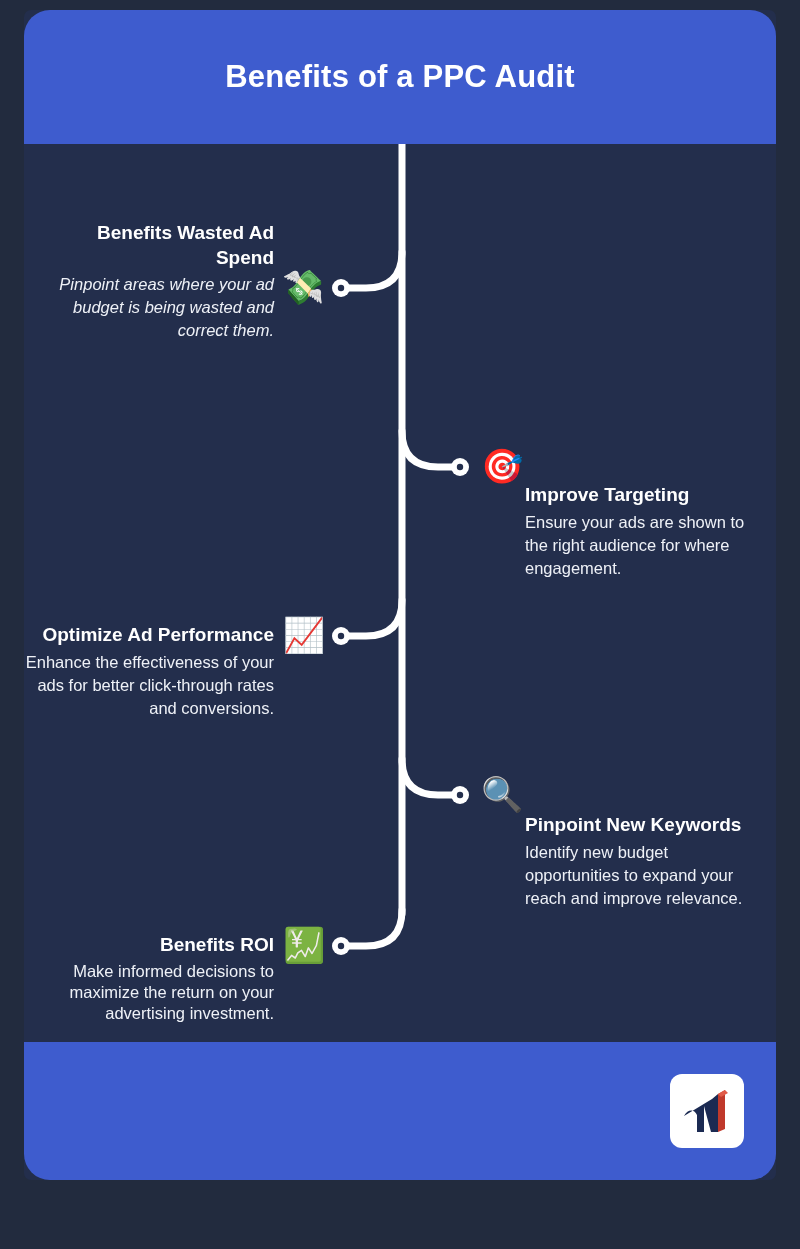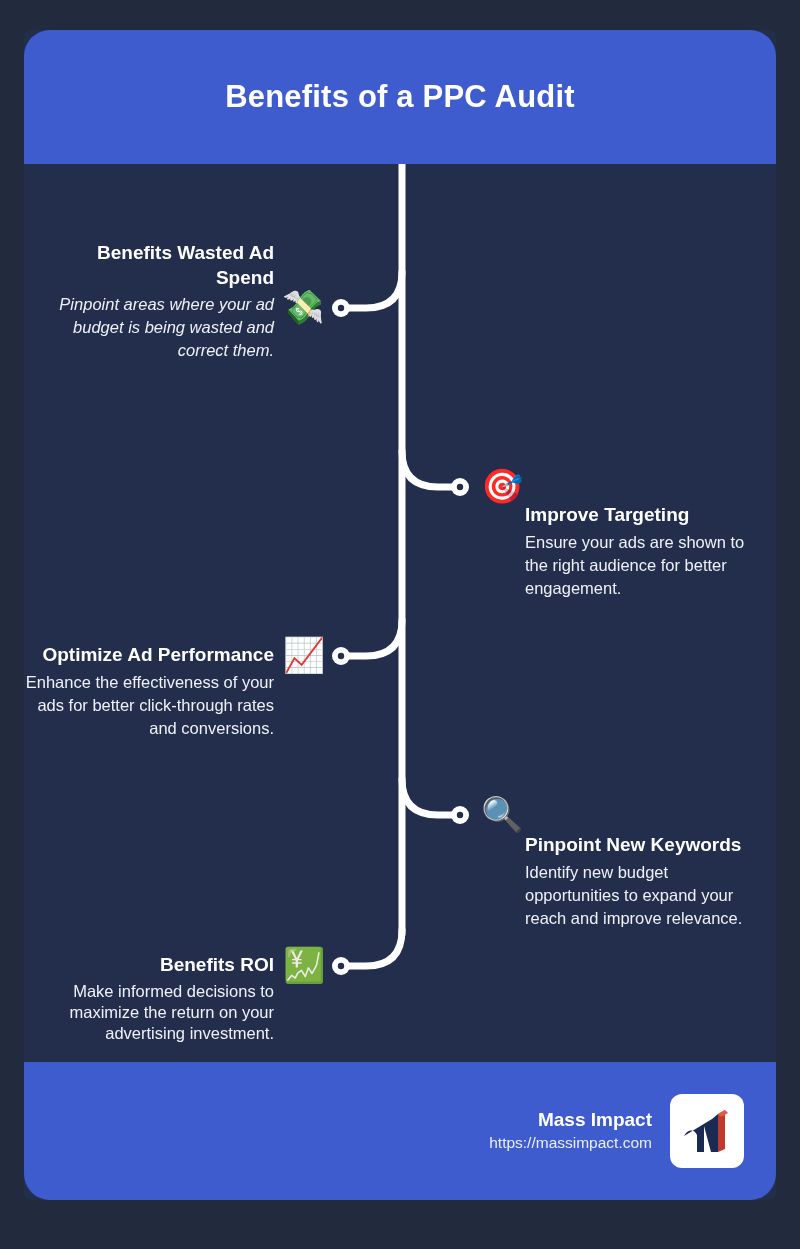--- a/index.html
+++ b/index.html
@@ -10,7 +10,7 @@
     overflow:hidden;
   }
   #card {
-    position:absolute; left:24px; top:30px;
+    position:absolute; left:24px; top:10px;
     width:752px; height:1170px;
     background:#232e4c;
     border-radius:7px;

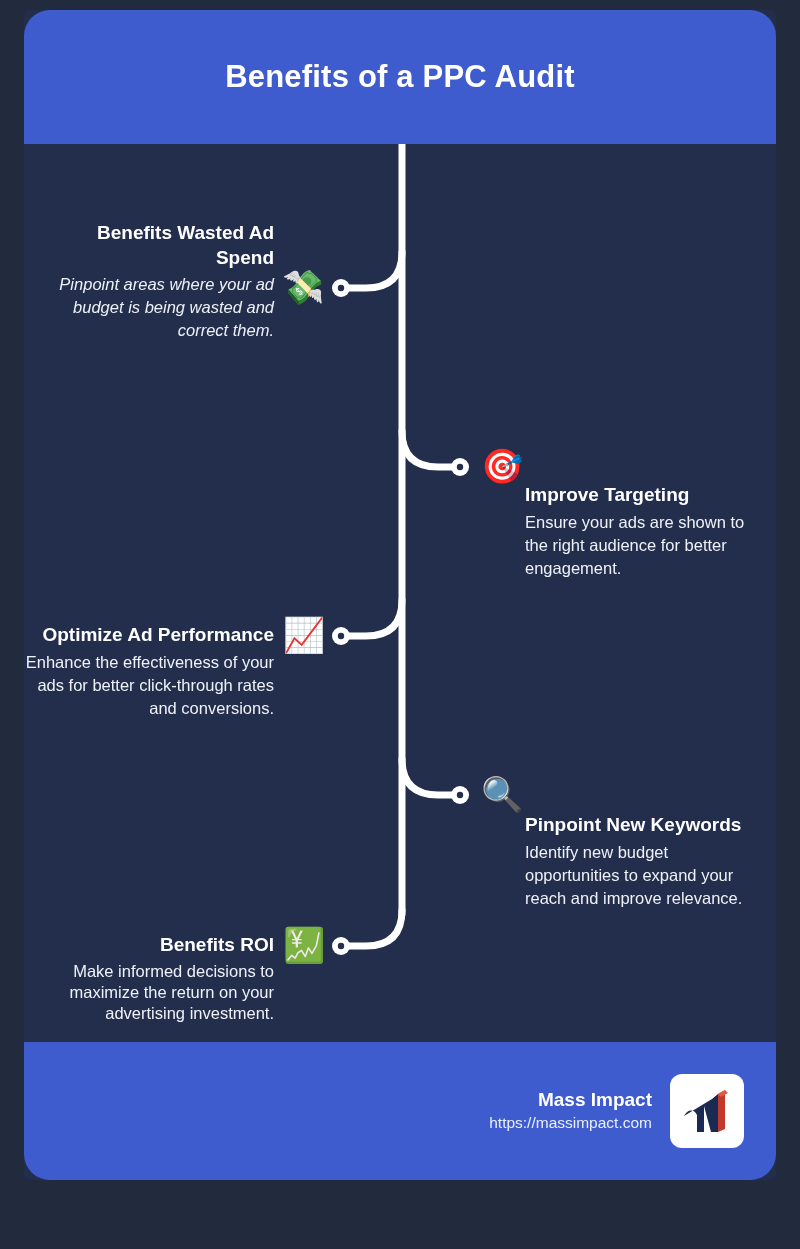--- a/index.html
+++ b/index.html
@@ -106,7 +106,7 @@
     <div class="item right">
       <div class="emoji" style="left:457px; top:305px;">🎯</div>
       <div class="head" style="left:501px; top:309px; width:245px;">Improve Targeting</div>
-      <div class="desc" style="left:501px; top:338px; width:230px;">Ensure your ads are shown to the right audience for better engagement.</div>
+      <div class="desc" style="left:501px; top:338px; width:230px;">Ensure your ads are shown to the right audience for where engagement.</div>
     </div>
 
     <div class="item left">

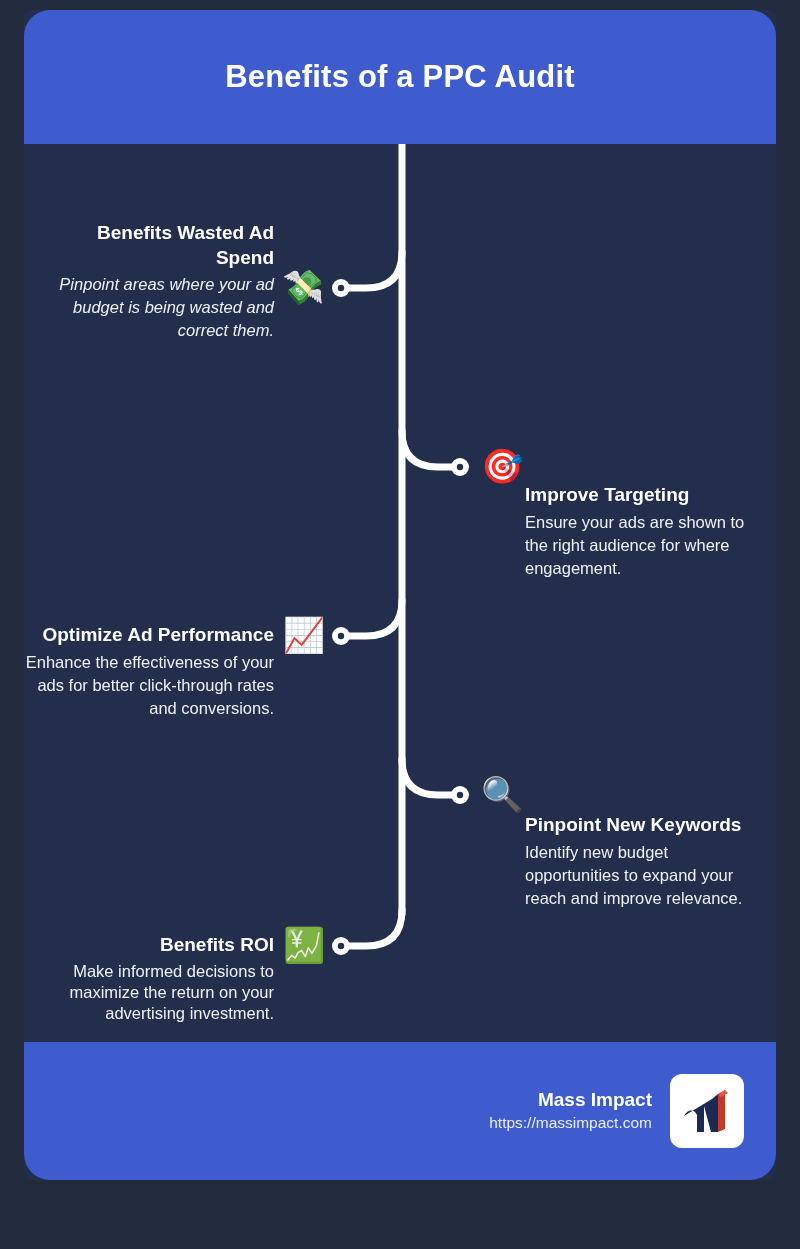--- a/index.html
+++ b/index.html
@@ -130,10 +130,6 @@
   </div>
 
   <div id="footer">
-    <div id="brand-text">
-      <div id="brand-name">Mass Impact</div>
-      <div id="brand-url">https://massimpact.com</div>
-    </div>
     <div id="logo">
       <svg width="58" height="58" viewBox="0 0 58 58" aria-hidden="true">
         <path d="M6 34 C10 27 16 27 19 33 L19 50 L26 50 L26 24 L33 50 L40 50 L40 12 L34 17 Z" fill="#1b2a52"></path>

